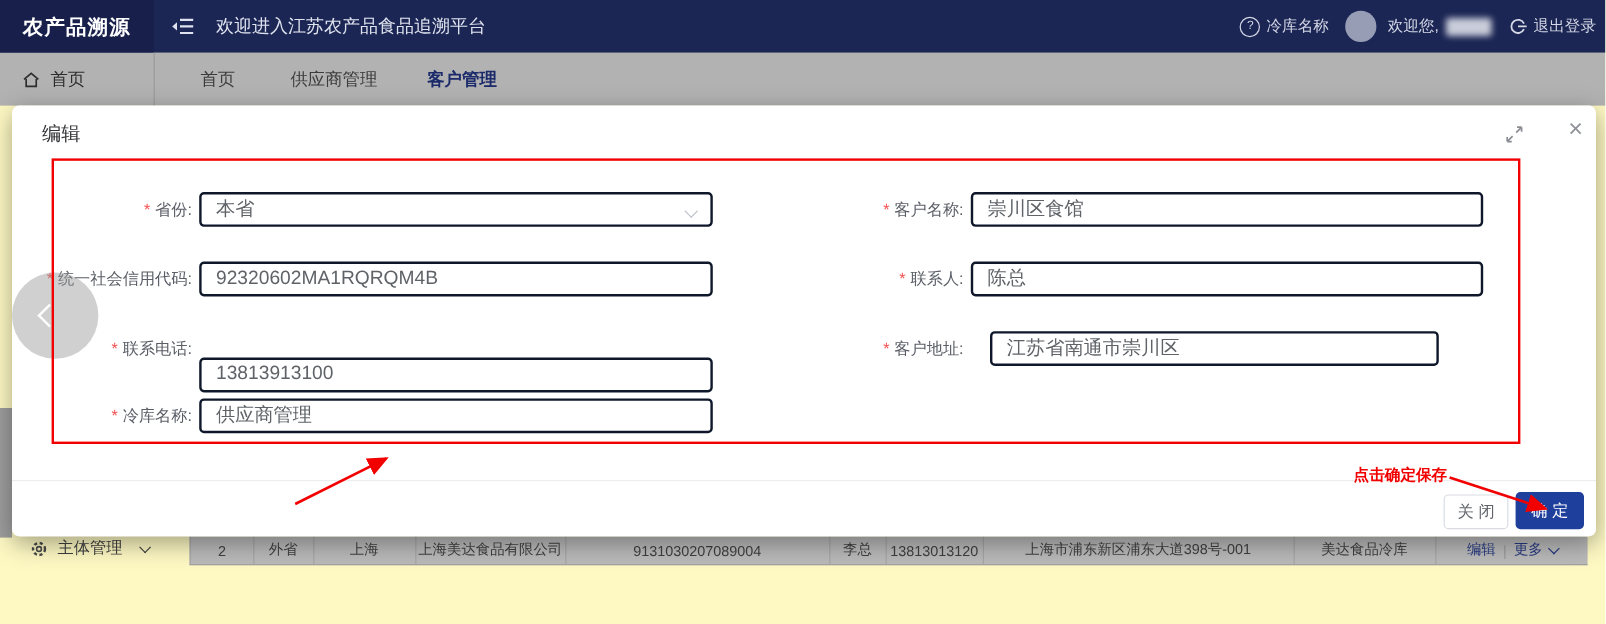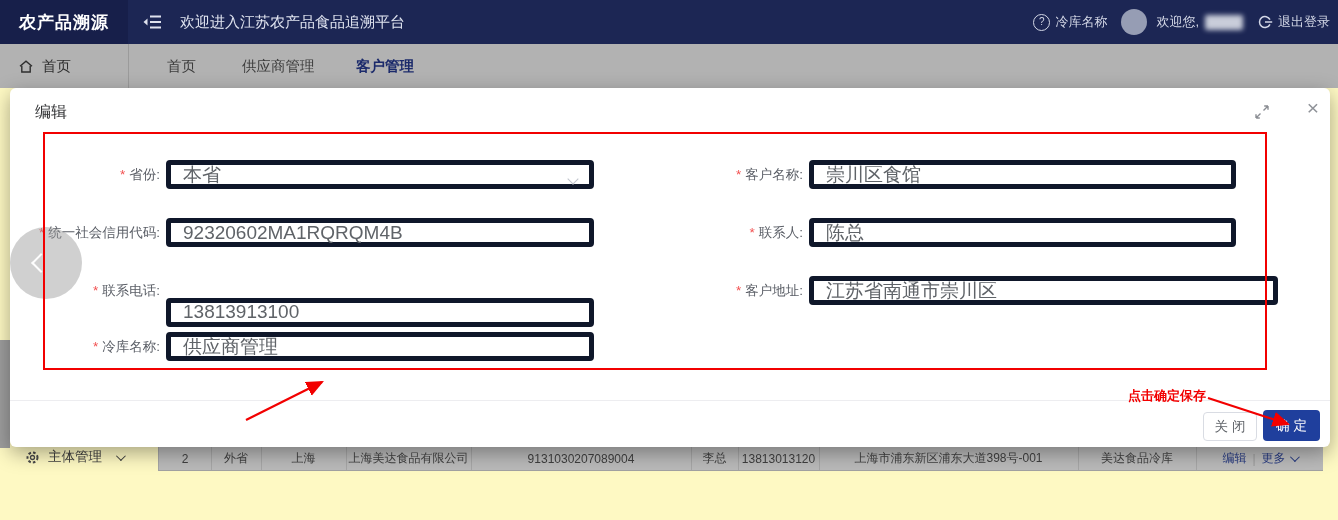--- a/index.html
+++ b/index.html
@@ -50,9 +50,9 @@
   .frow{position:absolute;height:29px;display:flex;align-items:center;}
   .flabel{font-size:13.5px;color:#5a5e66;text-align:right;white-space:nowrap;}
   .flabel::before{content:"*";color:#f25050;margin-right:4px;}
-  .fbox{position:relative;height:29px;border:5px solid #0f172a;border-radius:4px;background:#fff;
+  .fbox{position:relative;height:29px;border:2px solid #0f172a;border-radius:4px;background:#fff;
         display:flex;align-items:center;padding:0 12px;box-sizing:border-box;
-        font-size:19px;color:#5f6368;cursor:text;}
+        font-size:16px;color:#5f6368;cursor:text;}
   .sel-chev{position:absolute;right:12px;top:10px;width:7px;height:7px;border-right:1.4px solid #c0c4cc;
             border-bottom:1.4px solid #c0c4cc;transform:rotate(45deg);}
   .m-footline{position:absolute;left:0;top:312px;width:1320px;height:1px;background:#ededf0;}

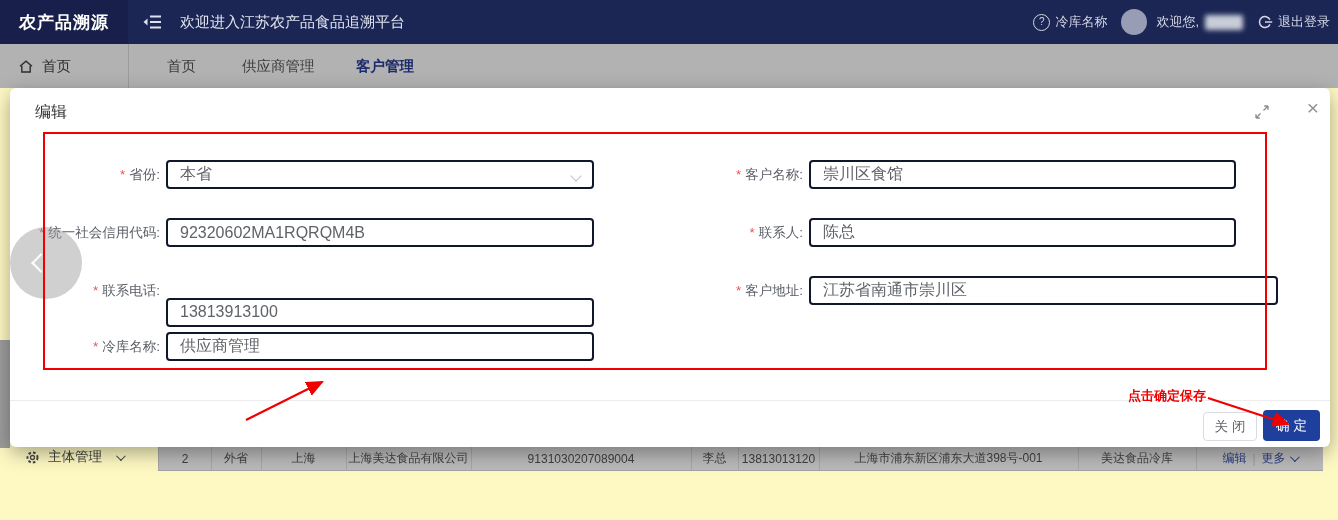--- a/index.html
+++ b/index.html
@@ -199,7 +199,7 @@
     </div>
     <div class="frow" style="left:620px;top:188px;">
       <div class="flabel" style="width:173px;">客户地址:</div>
-      <div class="fbox" style="width:469px;margin-left:6px;">
+      <div class="fbox" style="width:374px;margin-left:22px;">
         <span>江苏省南通市崇川区</span>
       </div>
     </div>

